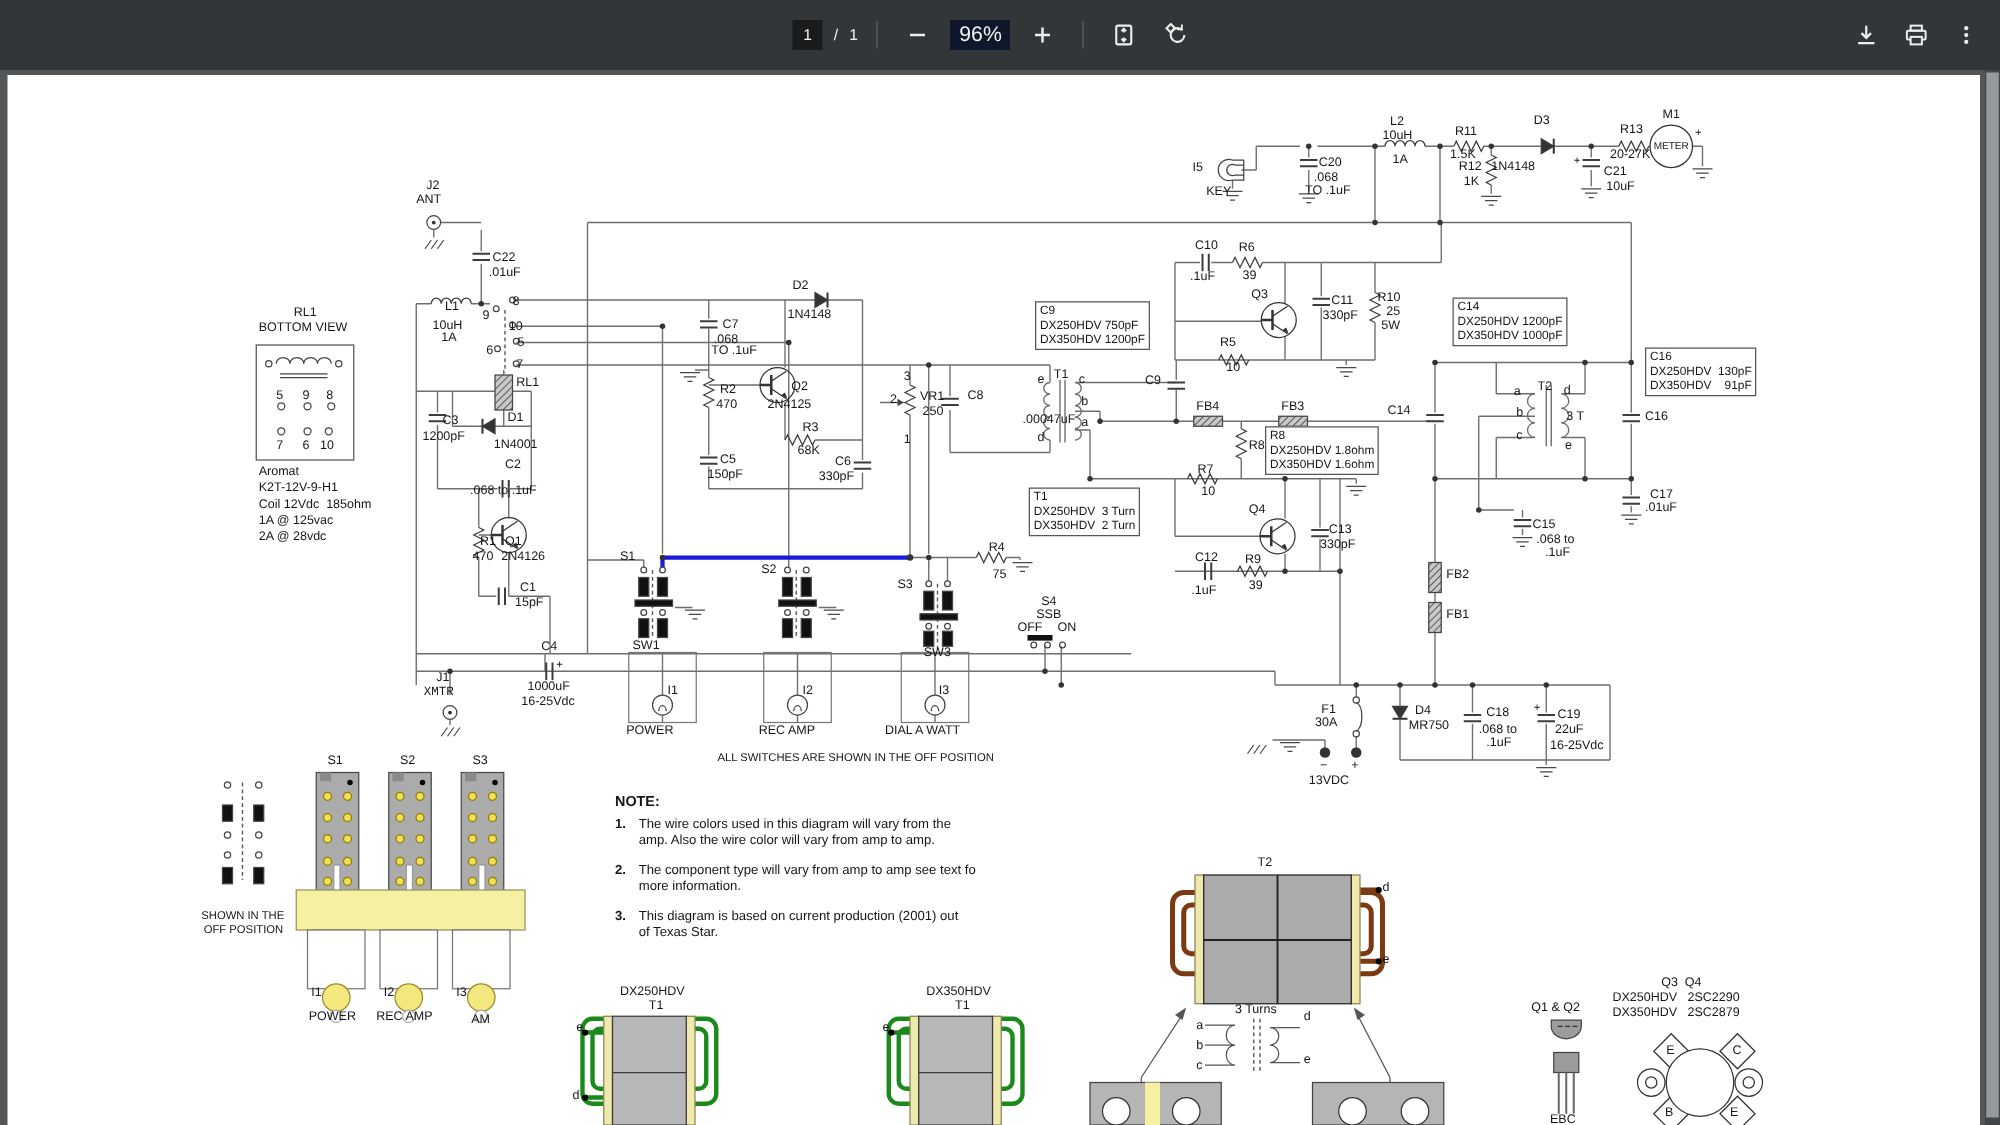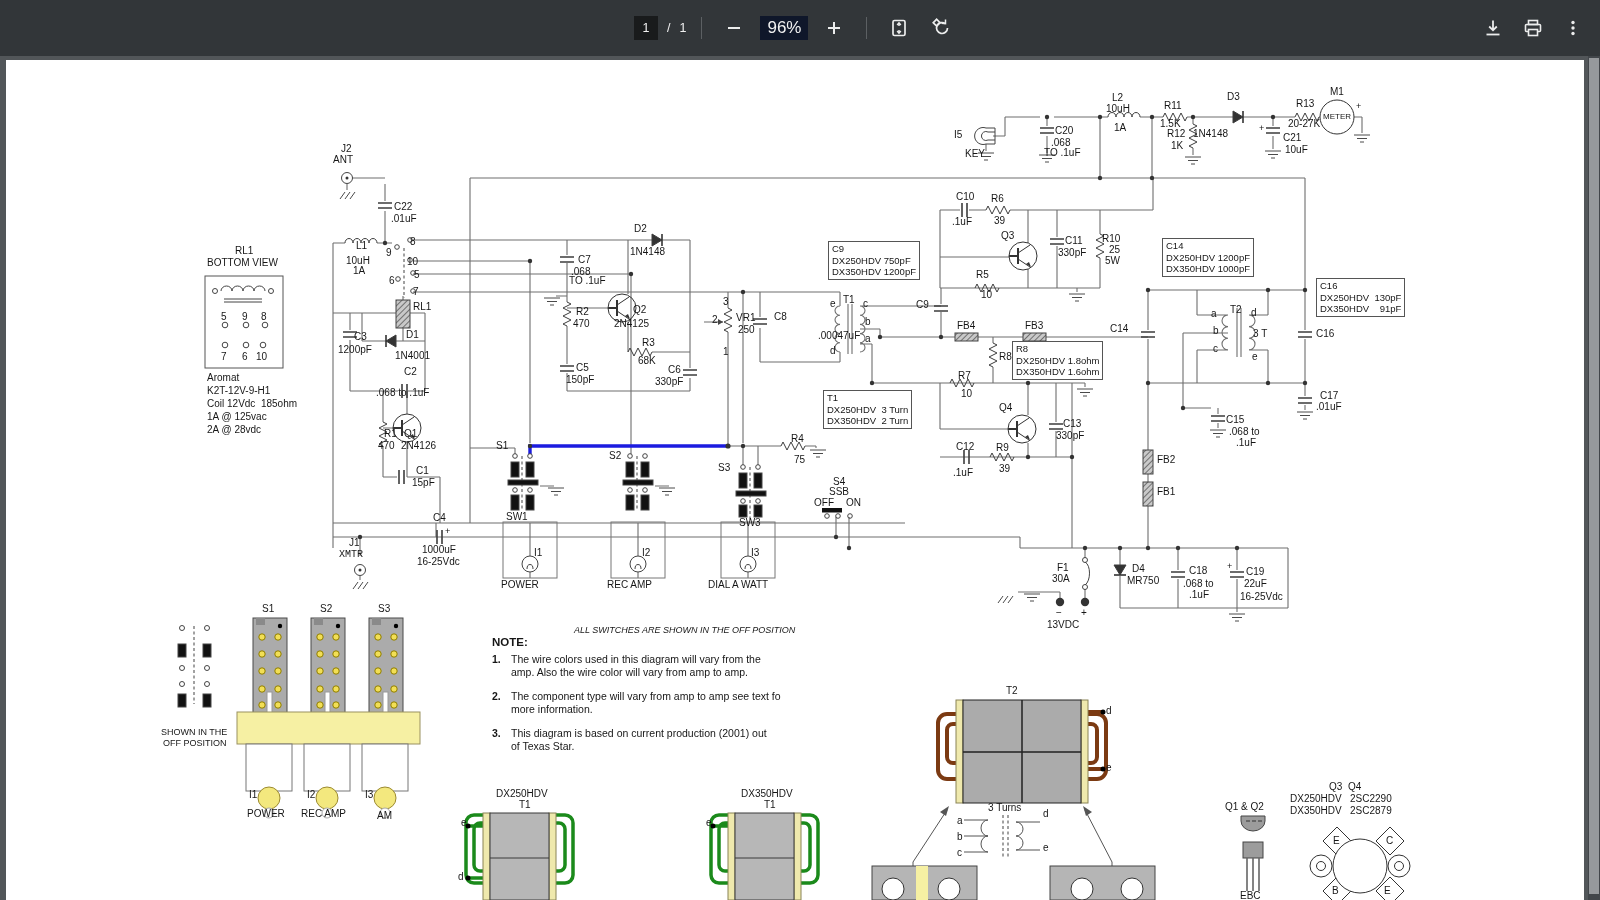--- a/index.html
+++ b/index.html
@@ -657,7 +657,7 @@
     <span class="lbl" style="left: 495px; top: 520px;">POWER</span>
     <span class="lbl" style="left: 601px; top: 520px;">REC AMP</span>
     <span class="lbl" style="left: 702px; top: 520px;">DIAL A WATT</span>
-    <span class="lbl s9" style="left: 568px; top: 566px; font-style: italic;">ALL SWITCHES ARE SHOWN IN THE OFF POSITION</span>
+    <span class="lbl s9" style="left: 568px; top: 542px;">ALL SWITCHES ARE SHOWN IN THE OFF POSITION</span>
     <span class="lbl" style="left: 1051px; top: 503px;">F1</span>
     <span class="lbl" style="left: 1046px; top: 514px;">30A</span>
     <span class="lbl" style="left: 1126px; top: 504px;">D4</span>

